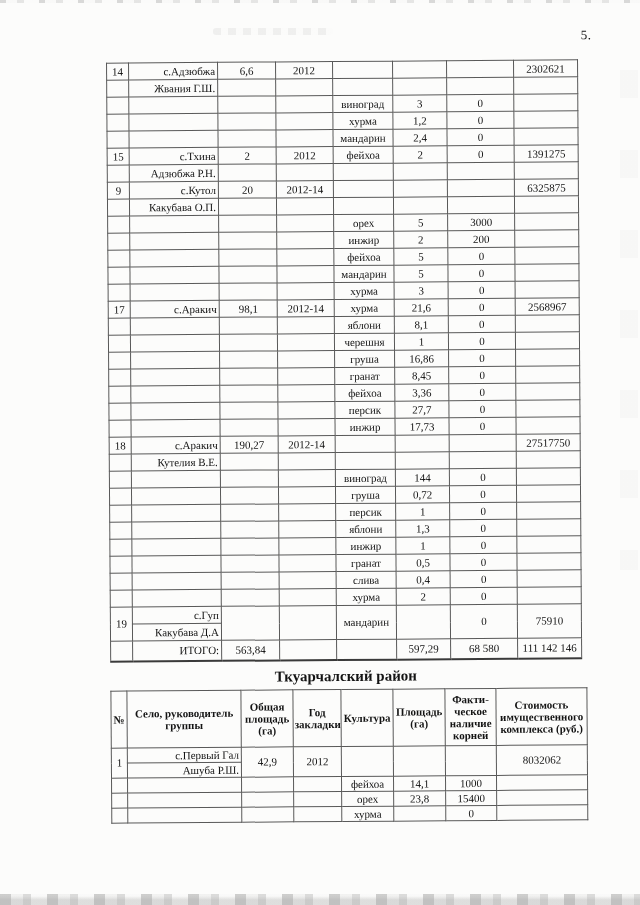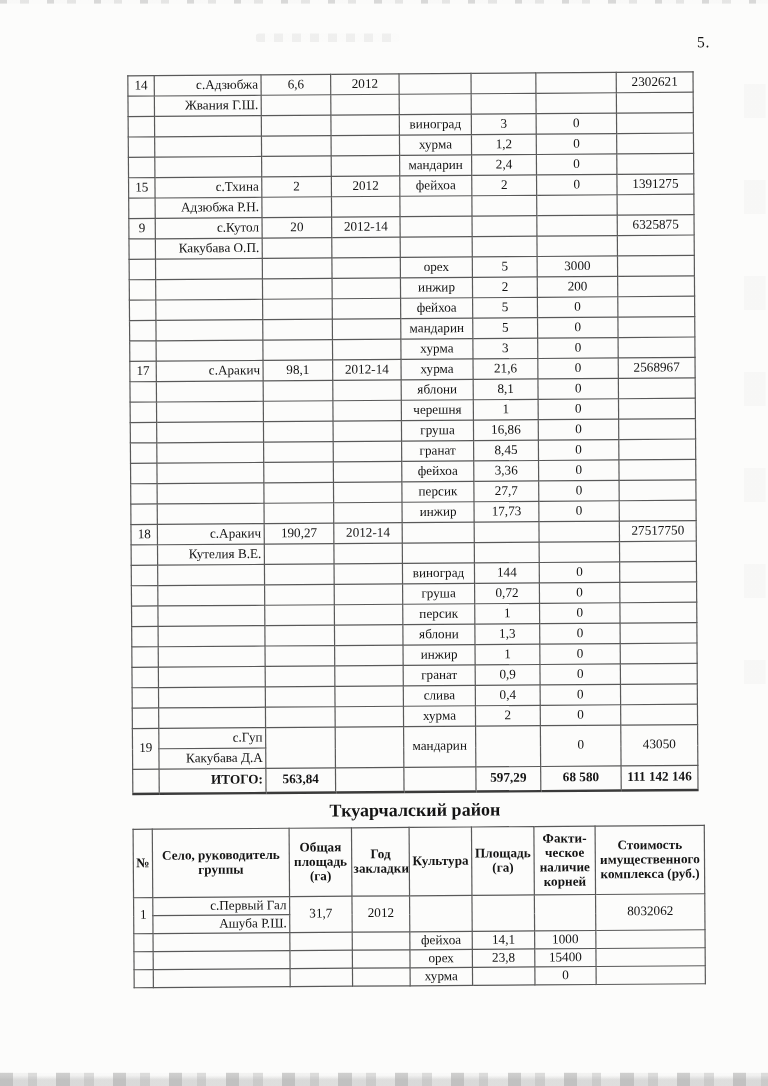--- a/index.html
+++ b/index.html
@@ -392,7 +392,7 @@
           <td class="c2"></td>
           <td class="c3"></td>
           <td class="c4">гранат</td>
-          <td class="c5">0,9</td>
+          <td class="c5">0,5</td>
           <td class="c6">0</td>
           <td class="c7"></td>
         </tr>

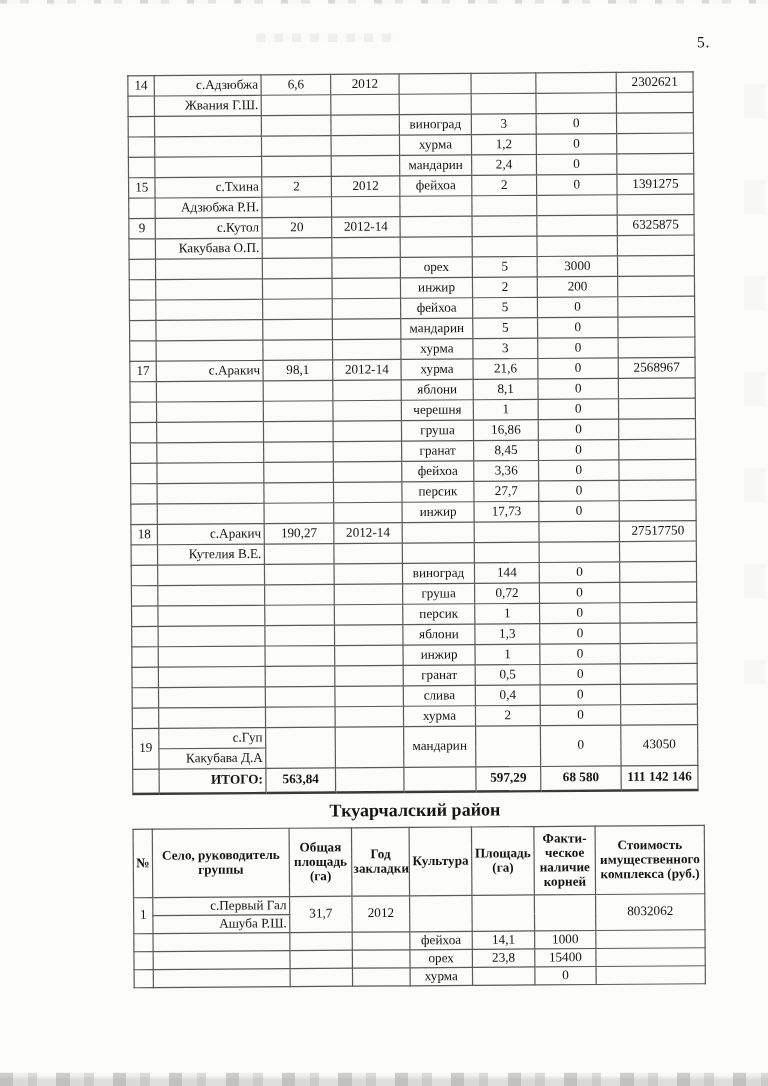--- a/index.html
+++ b/index.html
@@ -424,7 +424,7 @@
           <td class="c4" rowspan="2">мандарин</td>
           <td class="c5" rowspan="2"></td>
           <td class="c6" rowspan="2">0</td>
-          <td class="c7" rowspan="2">43050</td>
+          <td class="c7" rowspan="2">75910</td>
         </tr>
         <tr>
           <td class="c1">Какубава Д.А</td>

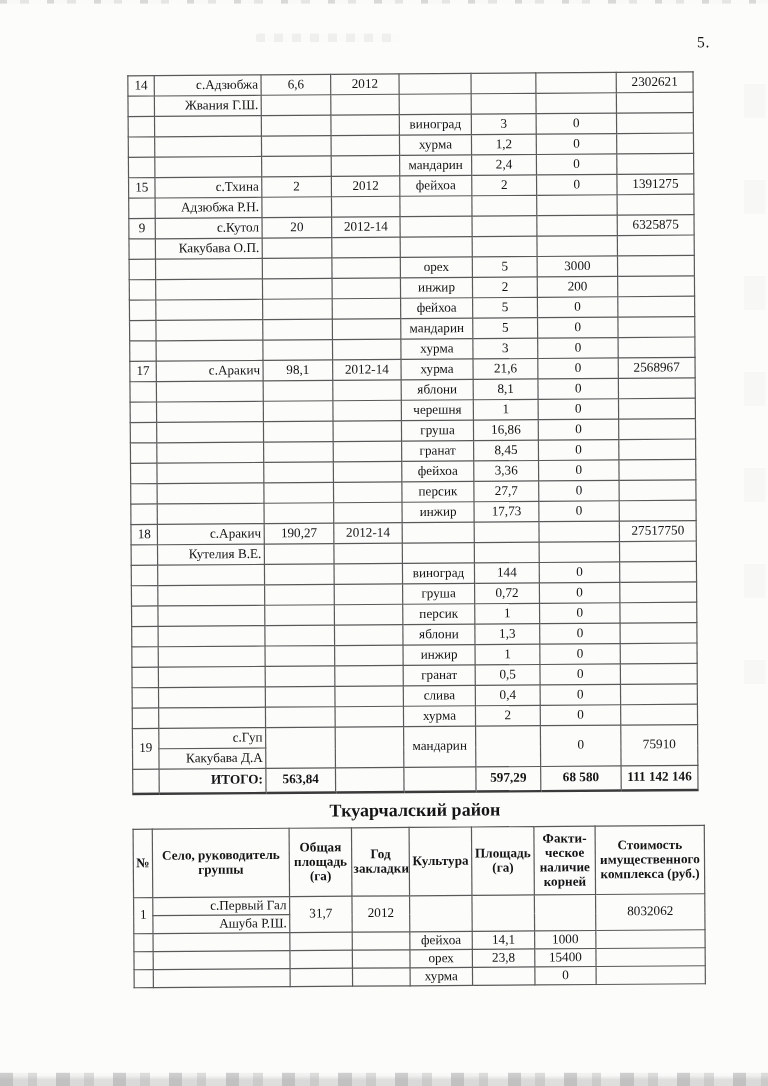--- a/index.html
+++ b/index.html
@@ -33,7 +33,7 @@
   #table1 td{height:16px;}
   td.c1{text-align:right;padding-left:4px;}
   #table1 tr.total td{
-    font-weight:bold;height:19px;border-bottom:2px solid #3a3a3a;
+    font-weight:normal;height:19px;border-bottom:2px solid #3a3a3a;
   }
   .district-title{
     position:absolute;left:106px;top:668px;width:471px;

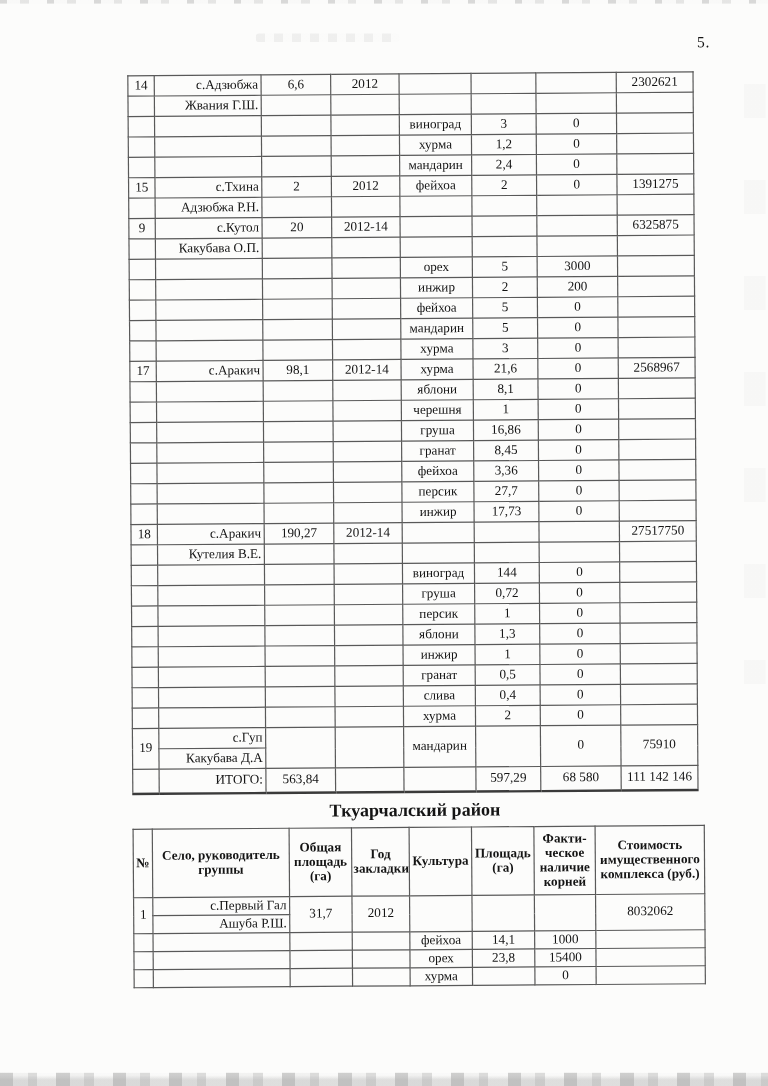--- a/index.html
+++ b/index.html
@@ -481,7 +481,7 @@
         <tr>
           <td class="c0" rowspan="2">1</td>
           <td class="c1">с.Первый Гал</td>
-          <td class="c2" rowspan="2">31,7</td>
+          <td class="c2" rowspan="2">42,9</td>
           <td class="c3" rowspan="2">2012</td>
           <td class="c4" rowspan="2"></td>
           <td class="c5" rowspan="2"></td>

